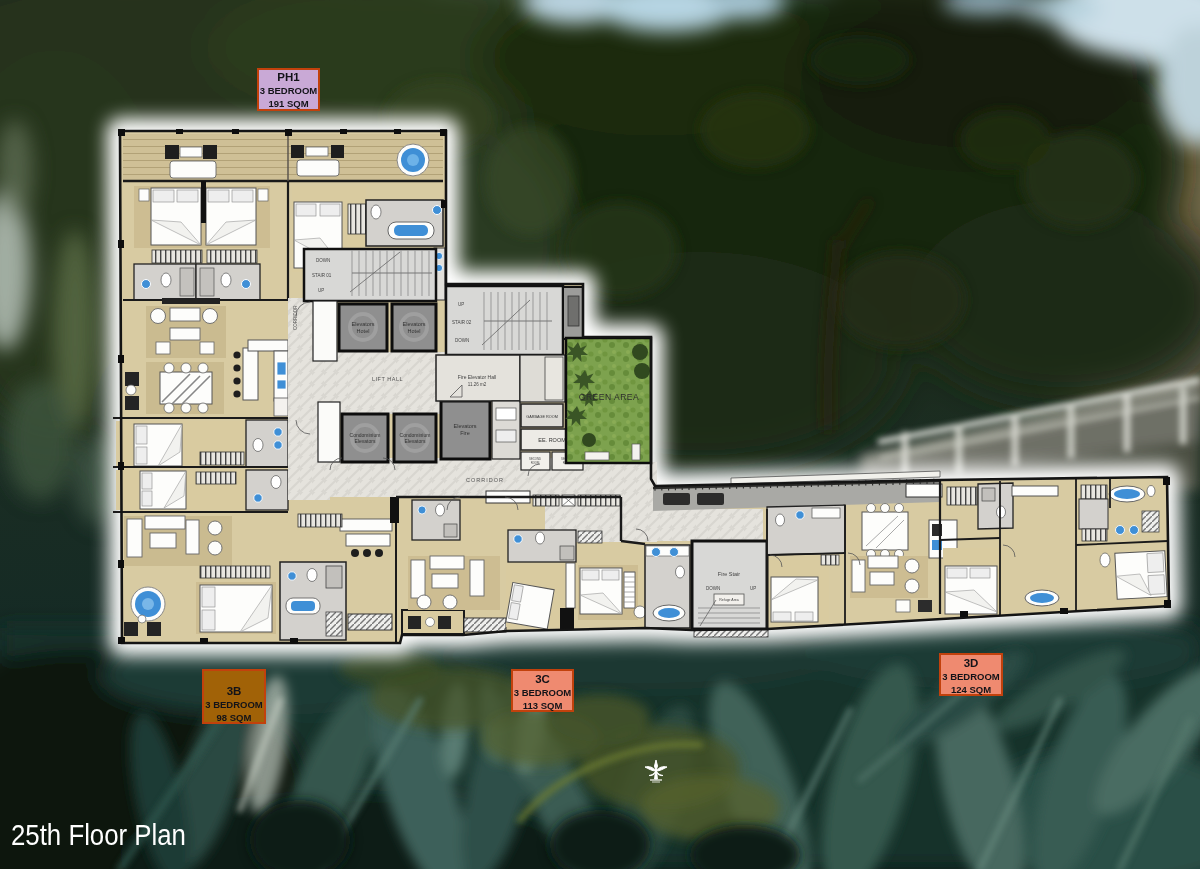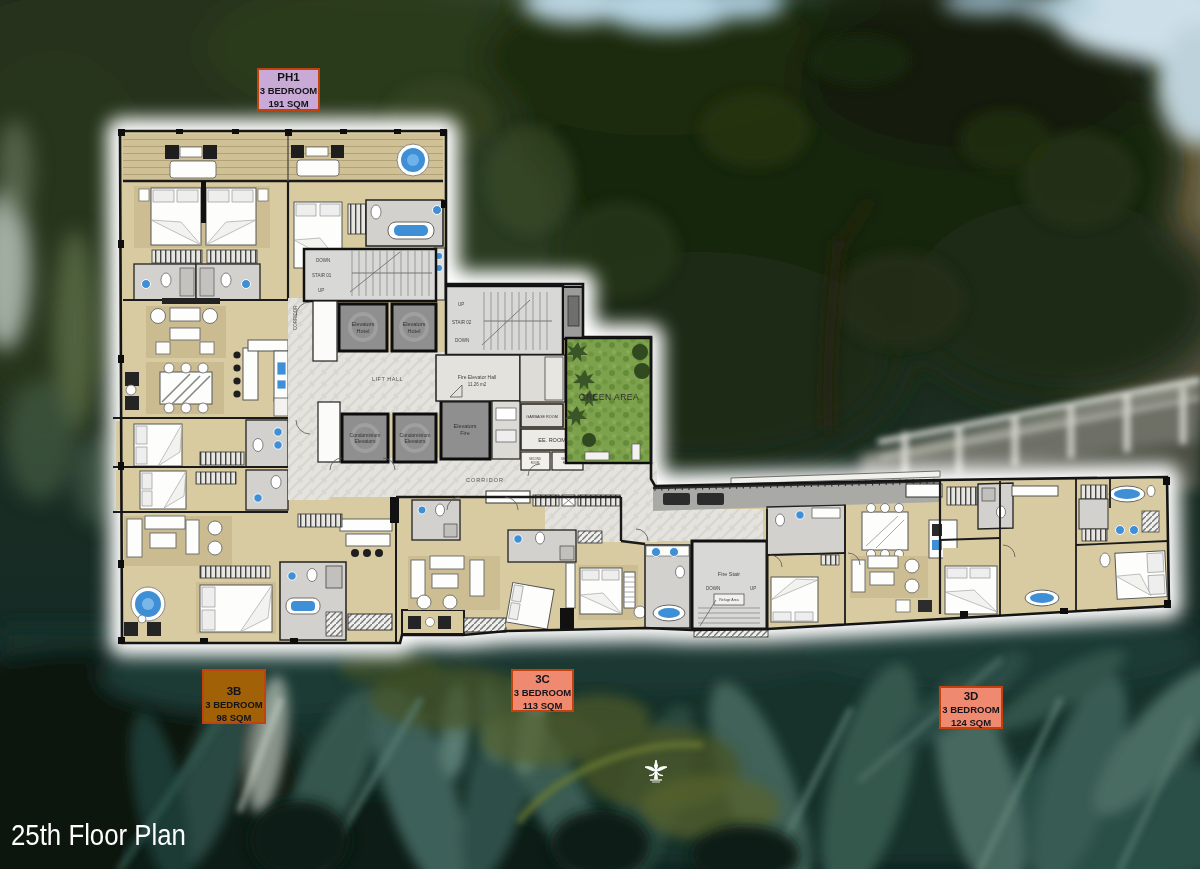--- a/index.html
+++ b/index.html
@@ -917,7 +917,7 @@
 
 <div class="lbl" style="left:511px;top:669px;width:59px;height:37px;background:#ef8a70;font-size:11.5px;padding-top:2px;">3C<br><span style="font-size:9.5px;">3 BEDROOM<br>113 SQM</span></div>
 
-<div class="lbl" style="left:939px;top:653px;width:60px;height:37px;background:#ef8a70;font-size:11.5px;padding-top:2px;margin-top:33px;">3D<br><span style="font-size:9.5px;">3 BEDROOM<br>124 SQM</span></div>
+<div class="lbl" style="left:939px;top:653px;width:60px;height:37px;background:#ef8a70;font-size:11.5px;padding-top:2px;">3D<br><span style="font-size:9.5px;">3 BEDROOM<br>124 SQM</span></div>
 
 <div style="position:absolute;left:11px;top:818px;color:#fff;font-size:30px;font-weight:500;font-family:'Liberation Sans',sans-serif;transform:scale(0.86,1);transform-origin:0 0;white-space:nowrap;">25th Floor Plan</div>
 

